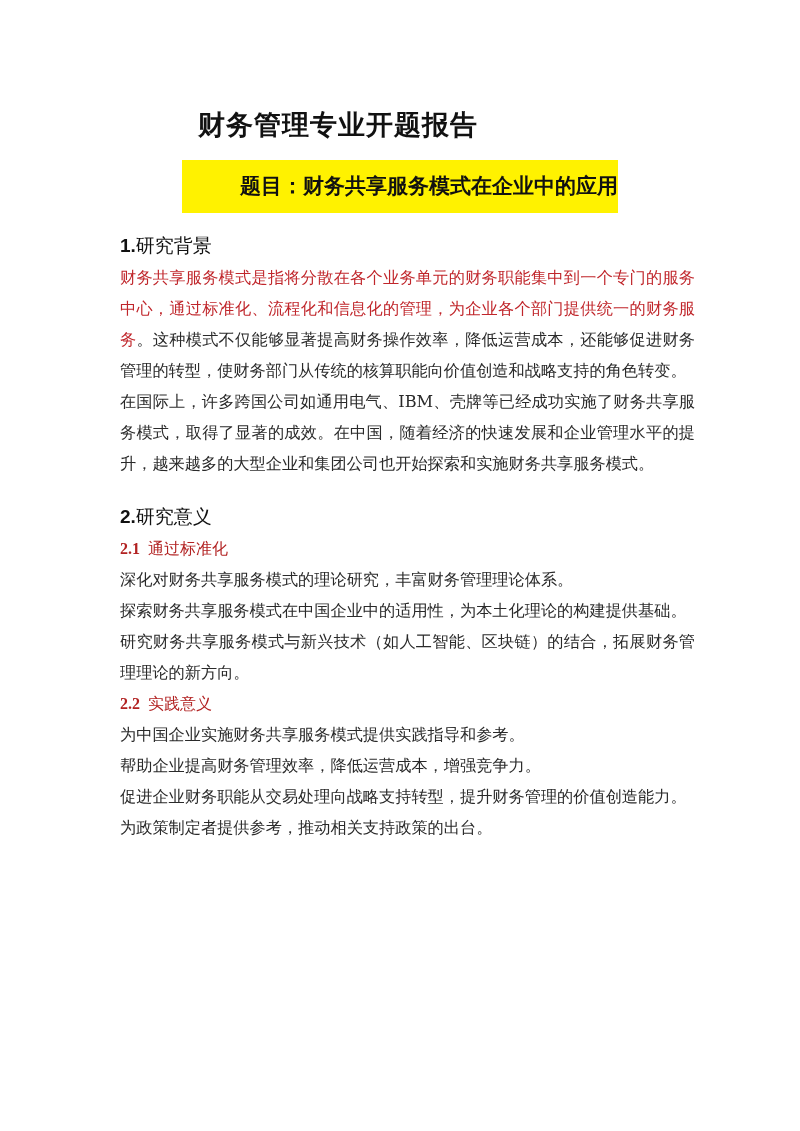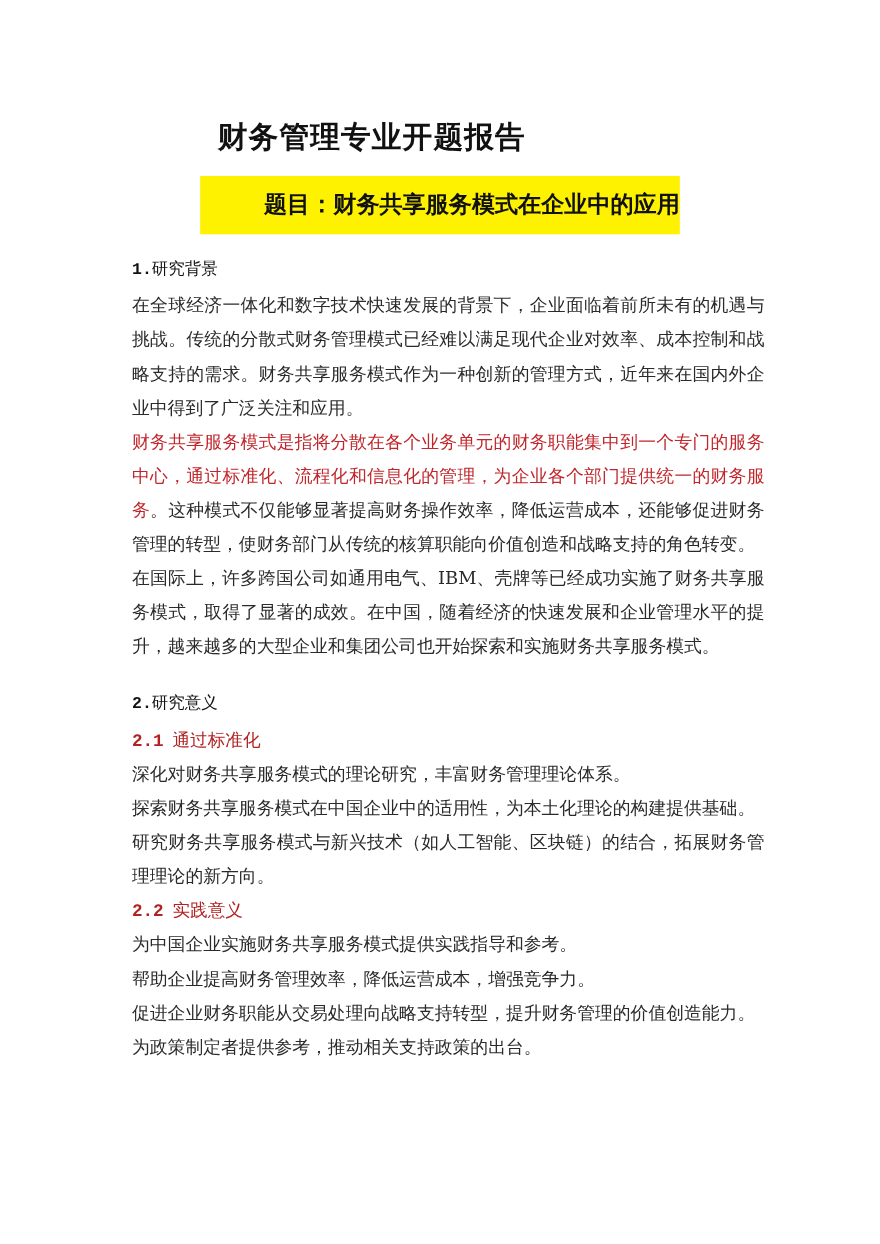--- a/index.html
+++ b/index.html
@@ -24,7 +24,7 @@
     font-family: "DejaVu Serif", serif; font-size: 16.2px; line-height: 31px; color: #2a2a2a;
   }
   .h1 {
-    font-family: Liberation Mono, monospace; font-size: 15px; color: #111;
+    font-family: Liberation Sans, sans-serif; font-size: 19px; color: #111;
     height: 32px; line-height: 32px; margin: 0 0 0 0;
   }
   .h1 .num { font-weight: bold; }

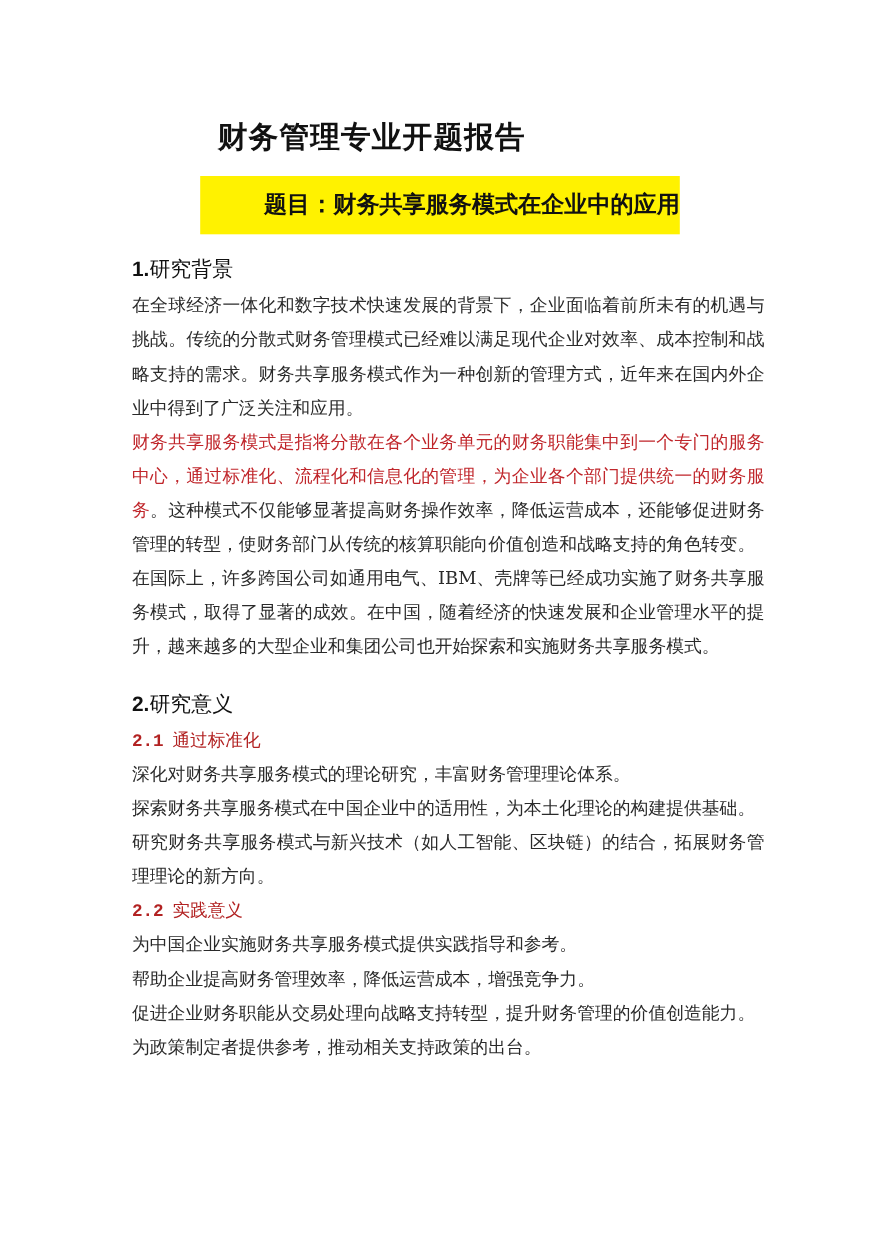--- a/index.html
+++ b/index.html
@@ -52,7 +52,6 @@
     <div class="h1">
       <span class="num">1.</span><span>研究背景</span>
     </div>
-    <p>在全球经济一体化和数字技术快速发展的背景下，企业面临着前所未有的机遇与挑战。传统的分散式财务管理模式已经难以满足现代企业对效率、成本控制和战略支持的需求。财务共享服务模式作为一种创新的管理方式，近年来在国内外企业中得到了广泛关注和应用。</p>
     <p><span class="red">财务共享服务模式是指将分散在各个业务单元的财务职能集中到一个专门的服务中心，通过标准化、流程化和信息化的管理，为企业各个部门提供统一的财务服务</span><span>。这种模式不仅能够显著提高财务操作效率，降低运营成本，还能够促进财务管理的转型，使财务部门从传统的核算职能向价值创造和战略支持的角色转变。</span></p>
     <p>在国际上，许多跨国公司如通用电气、IBM、壳牌等已经成功实施了财务共享服务模式，取得了显著的成效。在中国，随着经济的快速发展和企业管理水平的提升，越来越多的大型企业和集团公司也开始探索和实施财务共享服务模式。</p>
 

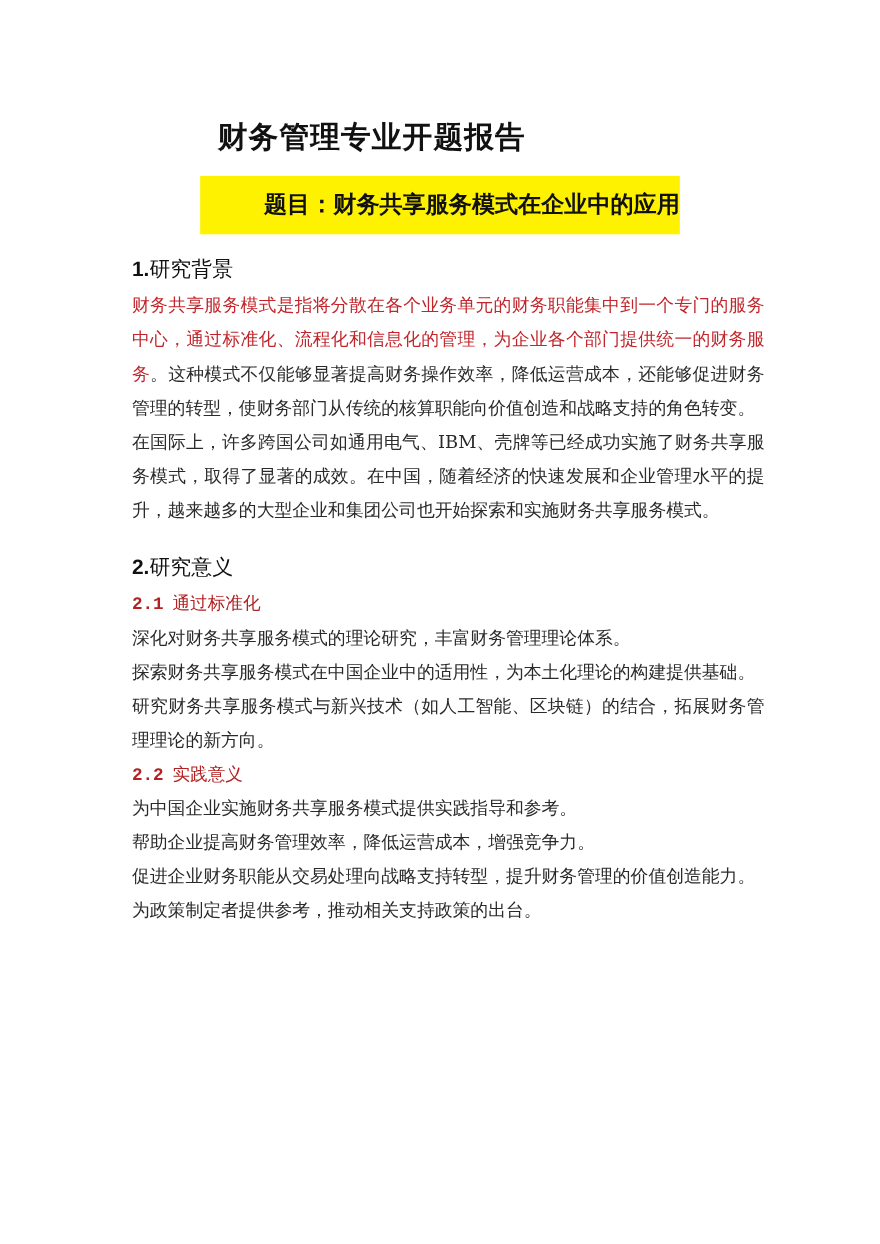--- a/index.html
+++ b/index.html
@@ -32,7 +32,7 @@
     font-family: "DejaVu Serif", serif; font-size: 16px; color: #b22222;
     height: 31px; line-height: 31px;
   }
-  .h2 .num { font-family: Liberation Mono, monospace; font-weight: bold; margin-right: 8px; }
+  .h2 .num { font-family: Liberation Serif, serif; font-weight: bold; margin-right: 8px; }
   p { margin: 0; text-align: justify; }
   .red { color: #c0262b; }
   .sec2 { margin-top: 22px; }

